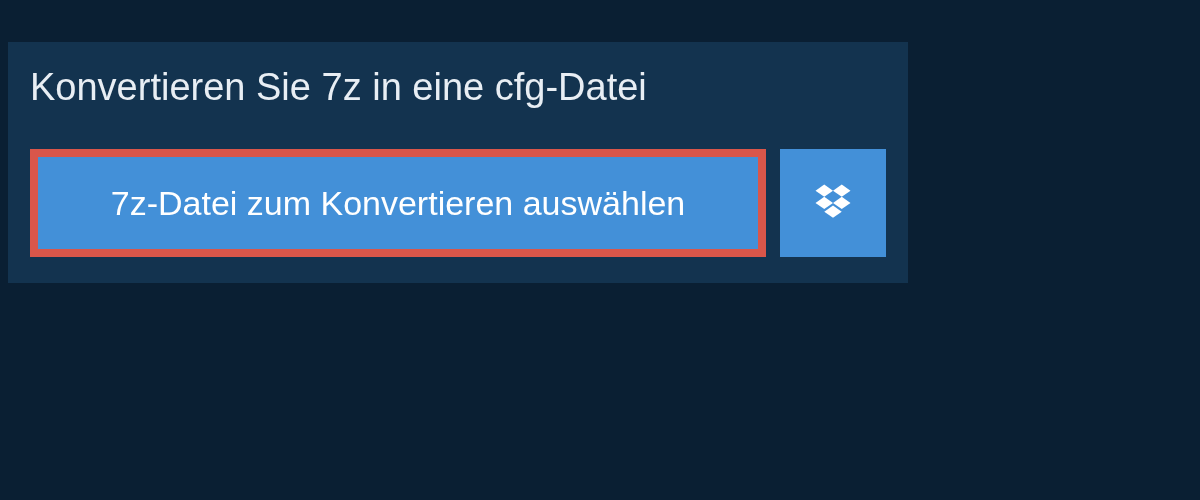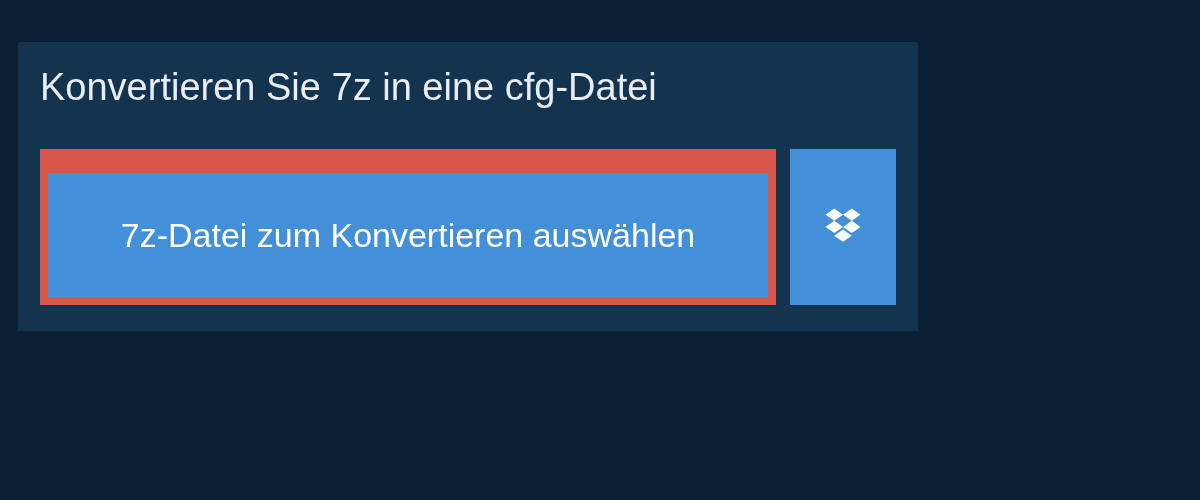--- a/index.html
+++ b/index.html
@@ -16,7 +16,7 @@
     }
     .panel {
       position: absolute;
-      left: 18px;
+      left: 8px;
       top: 42px;
       width: 900px;
       background: #13334f;

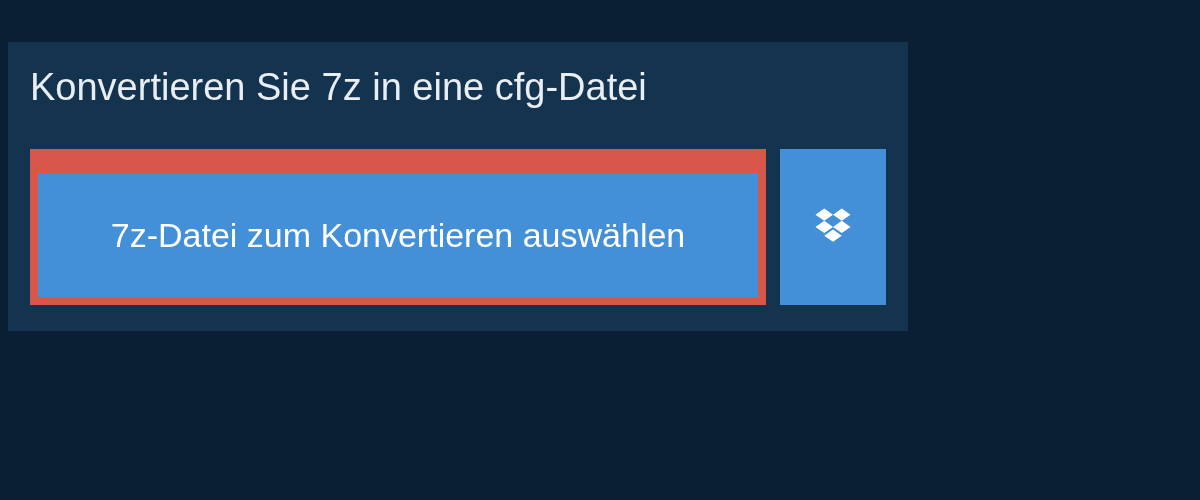--- a/index.html
+++ b/index.html
@@ -54,8 +54,7 @@
       align-items: center;
       justify-content: center;
       width: 720px;
-      height: 124px;
-      margin-top: 16px;
+      height: 92px;
     }
     .dropbox-button {
       background: #4390d8;

